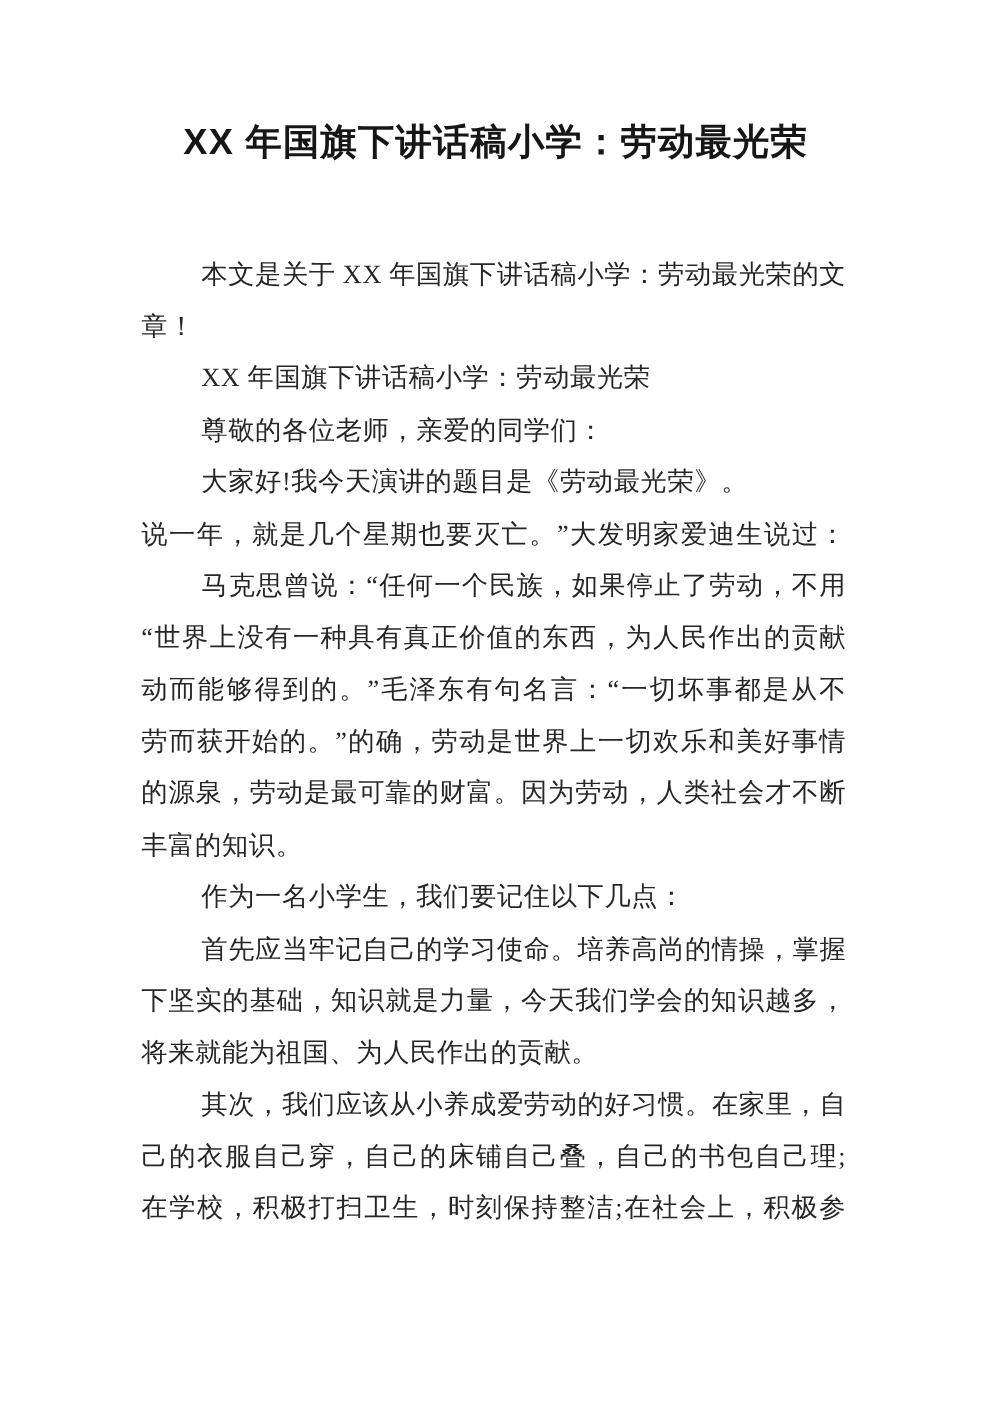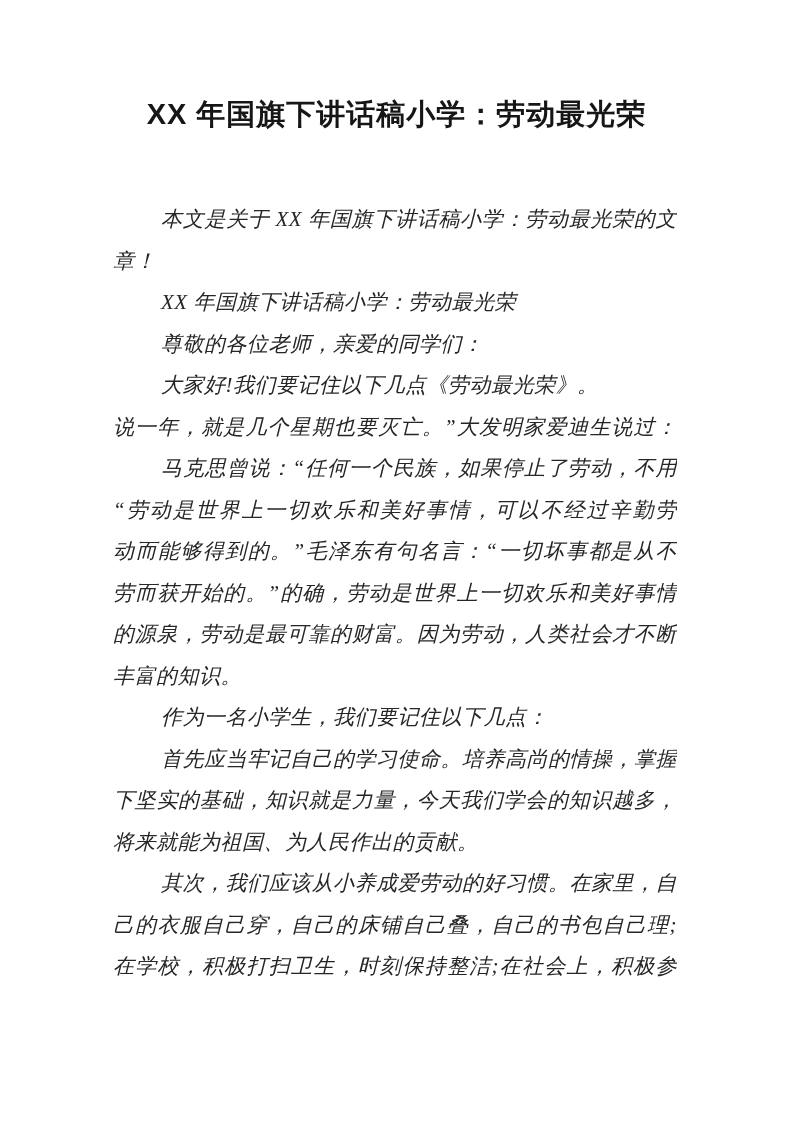--- a/index.html
+++ b/index.html
@@ -26,7 +26,6 @@
   }
   .doc-body {
     margin: 68px 116px 0 113px; 
-    font-style: italic;
   }
   .text-line {
     font-family: "Liberation Serif", "DejaVu Serif", serif;

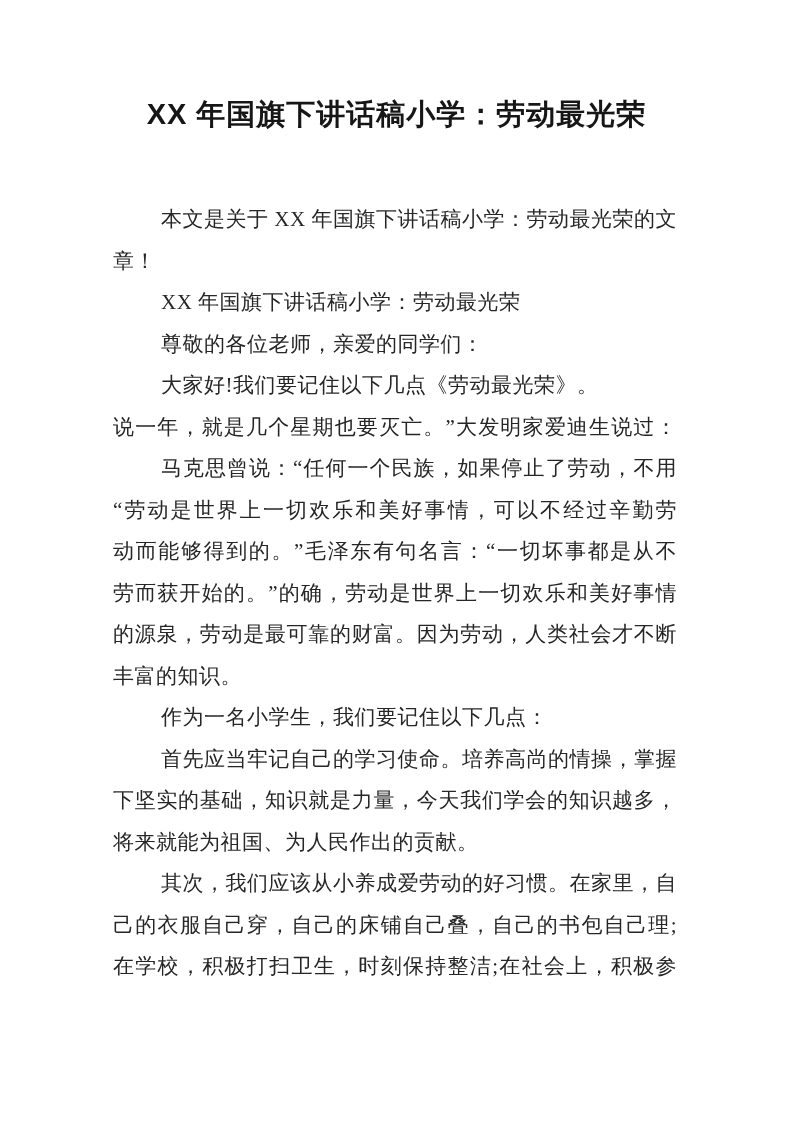--- a/index.html
+++ b/index.html
@@ -56,7 +56,7 @@
       <div class="text-line para-end">章！</div>
       <div class="text-line indent para-end">XX 年国旗下讲话稿小学：劳动最光荣</div>
       <div class="text-line indent para-end">尊敬的各位老师，亲爱的同学们：</div>
-      <div class="text-line indent para-end">大家好!我们要记住以下几点《劳动最光荣》。</div>
+      <div class="text-line indent para-end">大家好!我今天演讲的题目是《劳动最光荣》。</div>
       <div class="text-line">说一年，就是几个星期也要灭亡。”大发明家爱迪生说过：</div>
       <div class="text-line indent">马克思曾说：“任何一个民族，如果停止了劳动，不用</div>
       <div class="text-line">“劳动是世界上一切欢乐和美好事情，可以不经过辛勤劳</div>

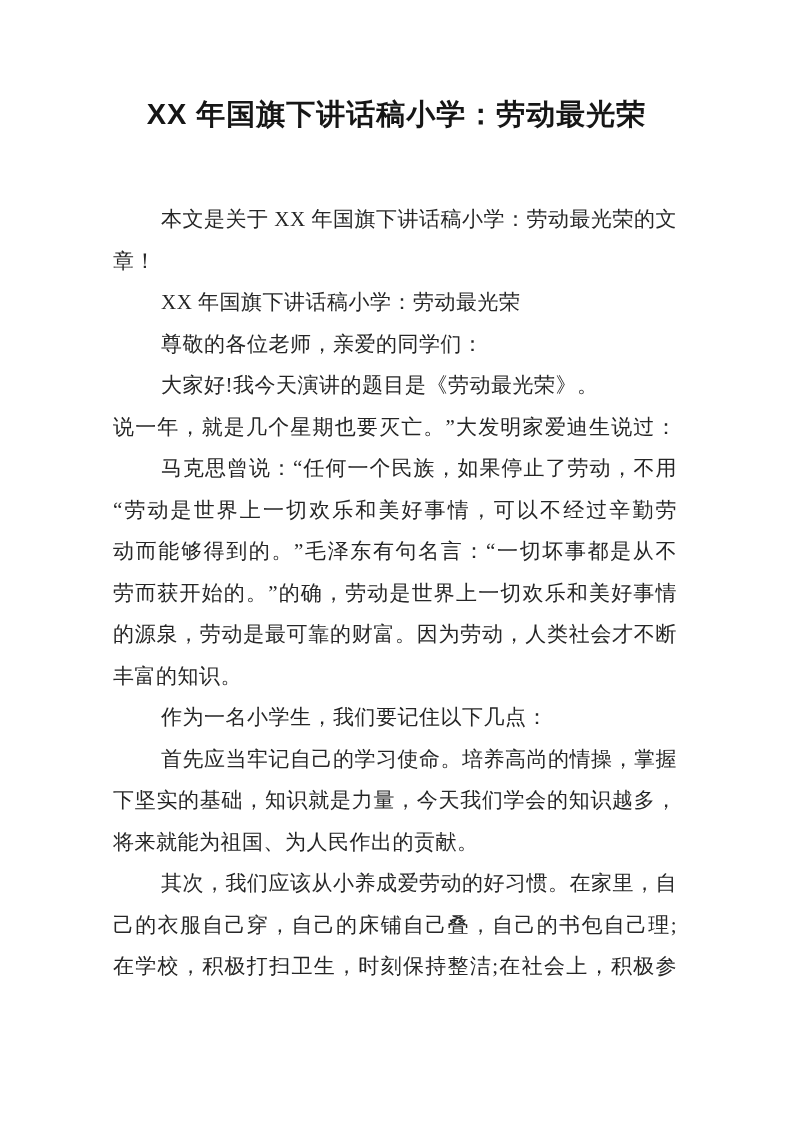--- a/index.html
+++ b/index.html
@@ -59,7 +59,7 @@
       <div class="text-line indent para-end">大家好!我今天演讲的题目是《劳动最光荣》。</div>
       <div class="text-line">说一年，就是几个星期也要灭亡。”大发明家爱迪生说过：</div>
       <div class="text-line indent">马克思曾说：“任何一个民族，如果停止了劳动，不用</div>
-      <div class="text-line">“劳动是世界上一切欢乐和美好事情，可以不经过辛勤劳</div>
+      <div class="text-line">“世界上没有一种具有真正价值的东西，为人民作出的贡献</div>
       <div class="text-line">动而能够得到的。”毛泽东有句名言：“一切坏事都是从不</div>
       <div class="text-line">劳而获开始的。”的确，劳动是世界上一切欢乐和美好事情</div>
       <div class="text-line">的源泉，劳动是最可靠的财富。因为劳动，人类社会才不断</div>

